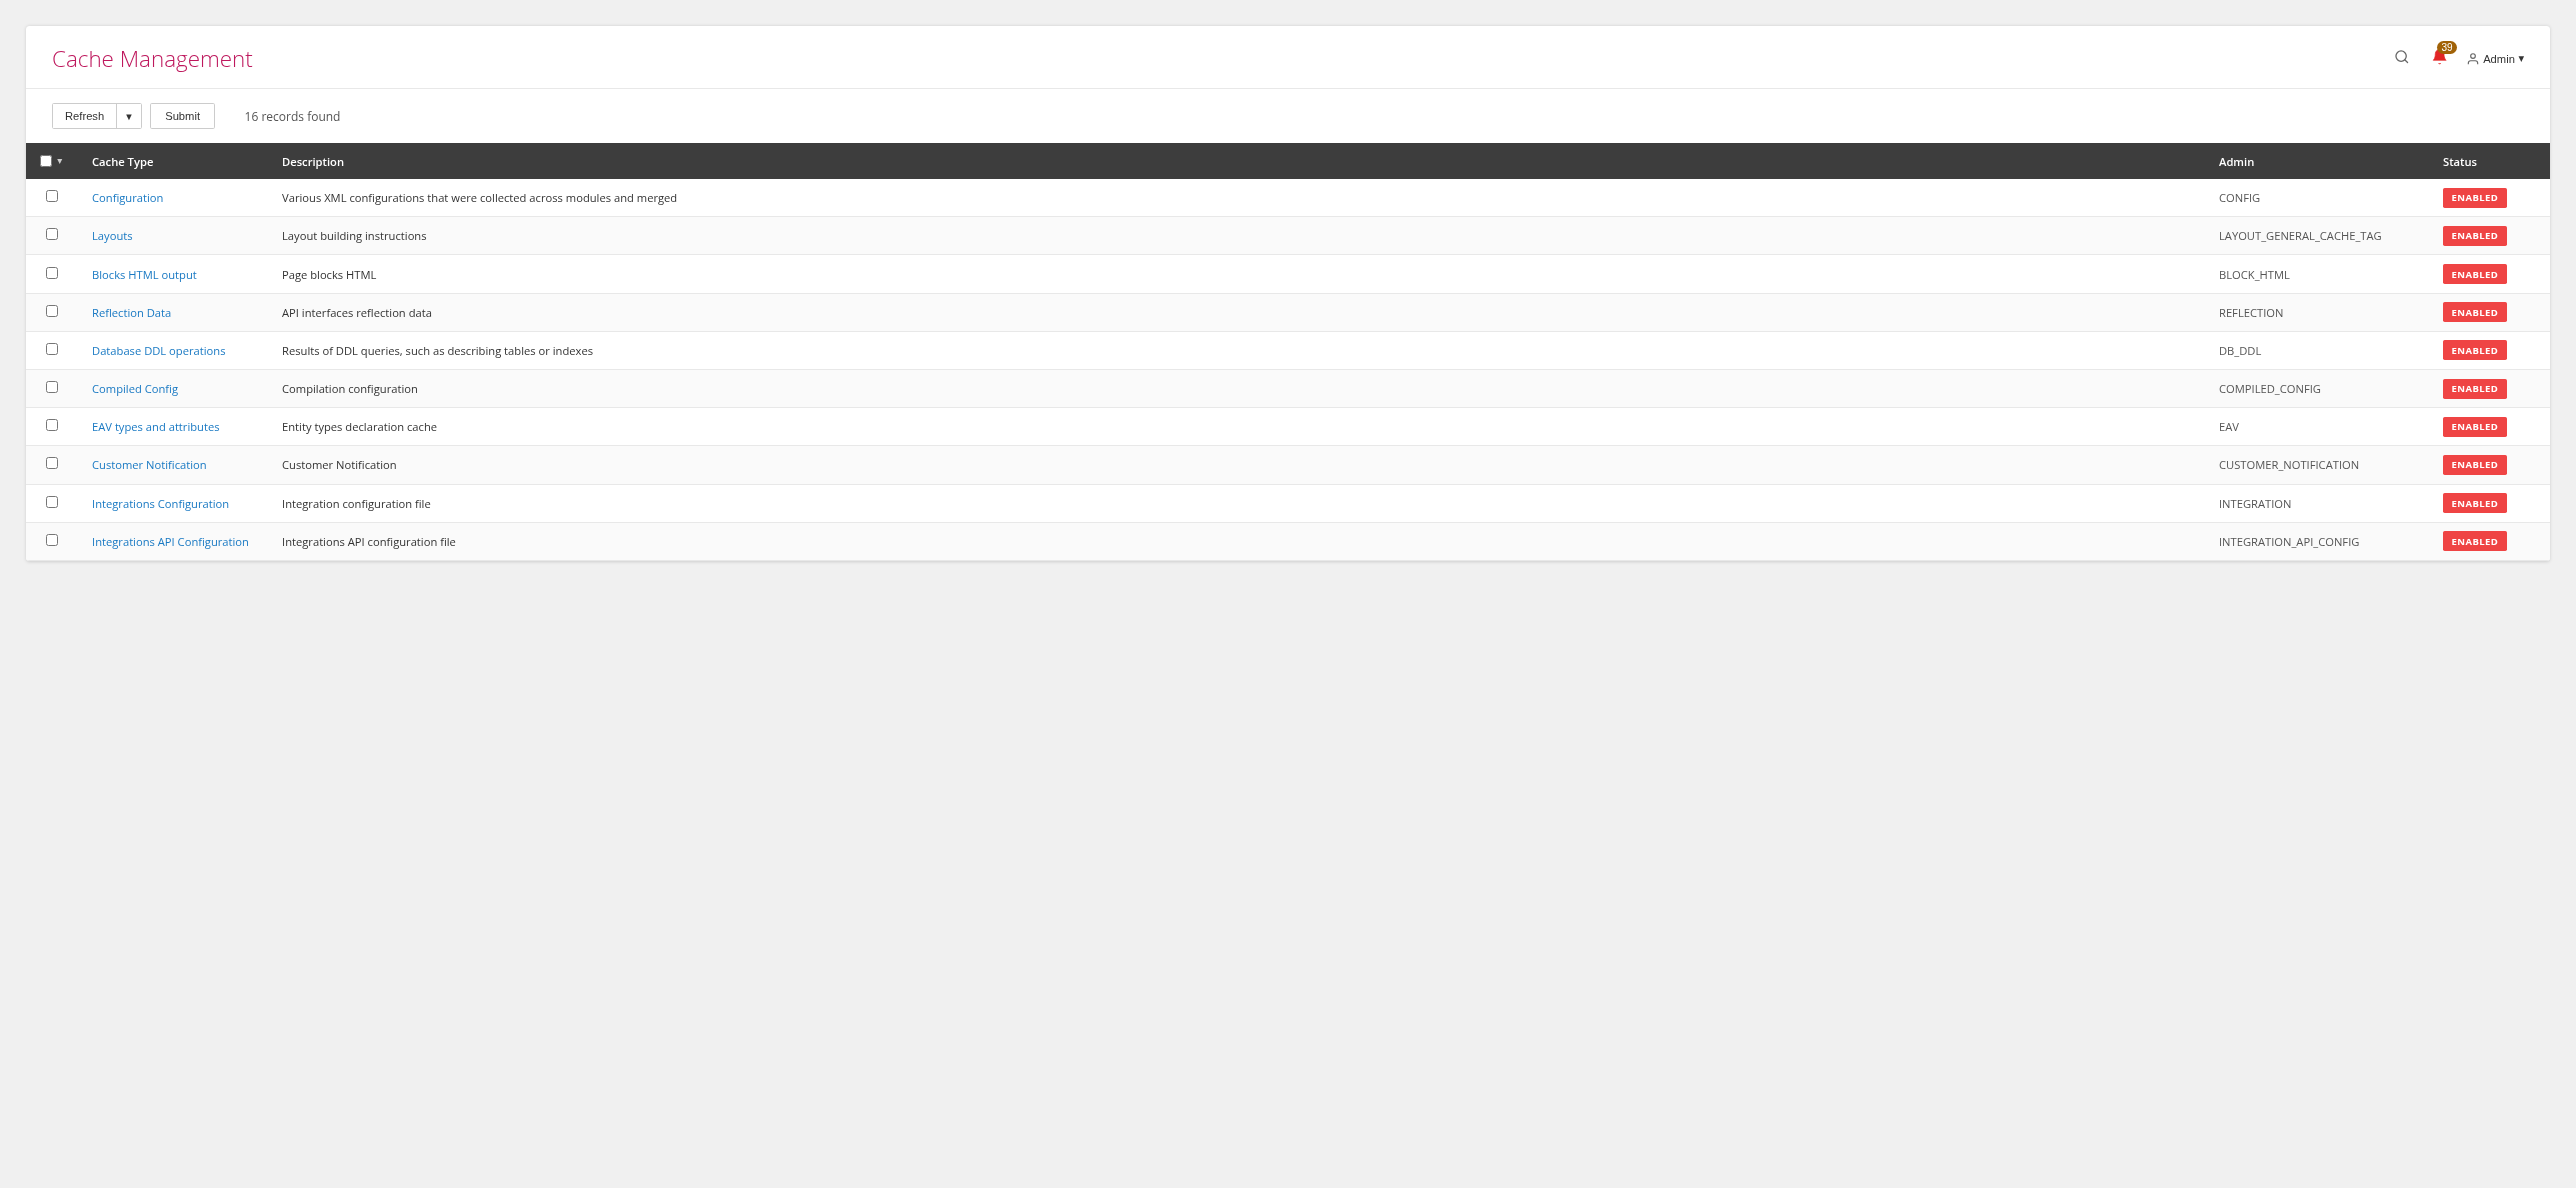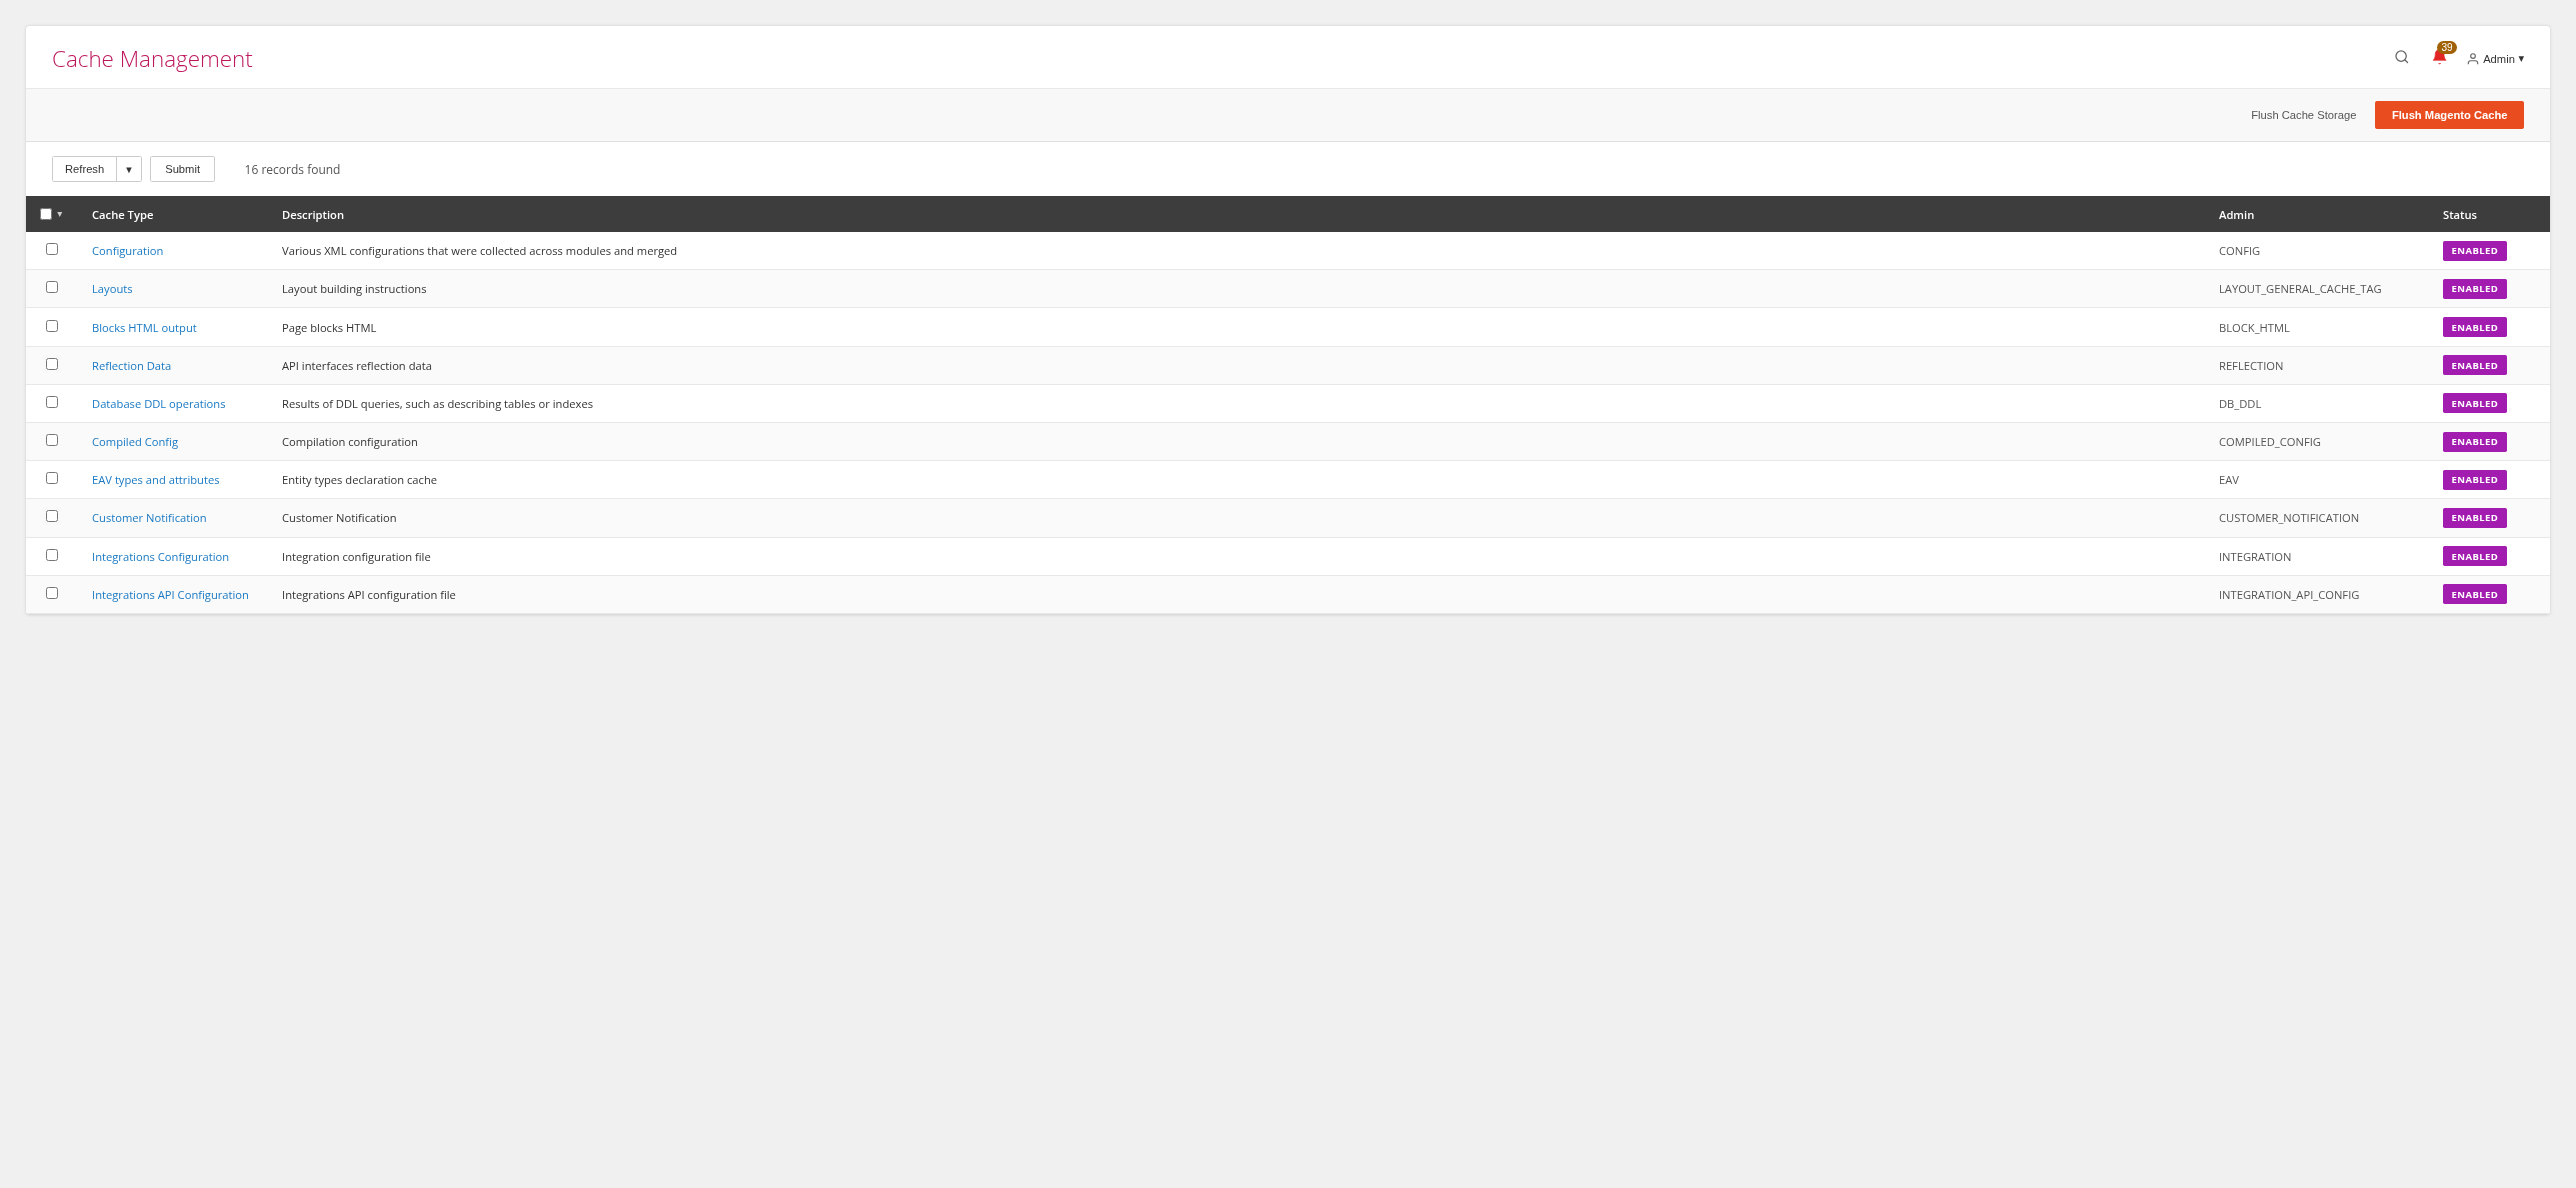--- a/index.html
+++ b/index.html
@@ -268,10 +268,6 @@
       </div>
     </div>
 
-    <div class="action-toolbar">
-      <button class="btn-flush-cache-storage">Flush Cache Storage</button>
-      <button class="btn-flush-magento-cache">Flush Magento Cache</button>
-    </div>
 
     <div class="controls-row">
       <div class="btn-refresh-group">

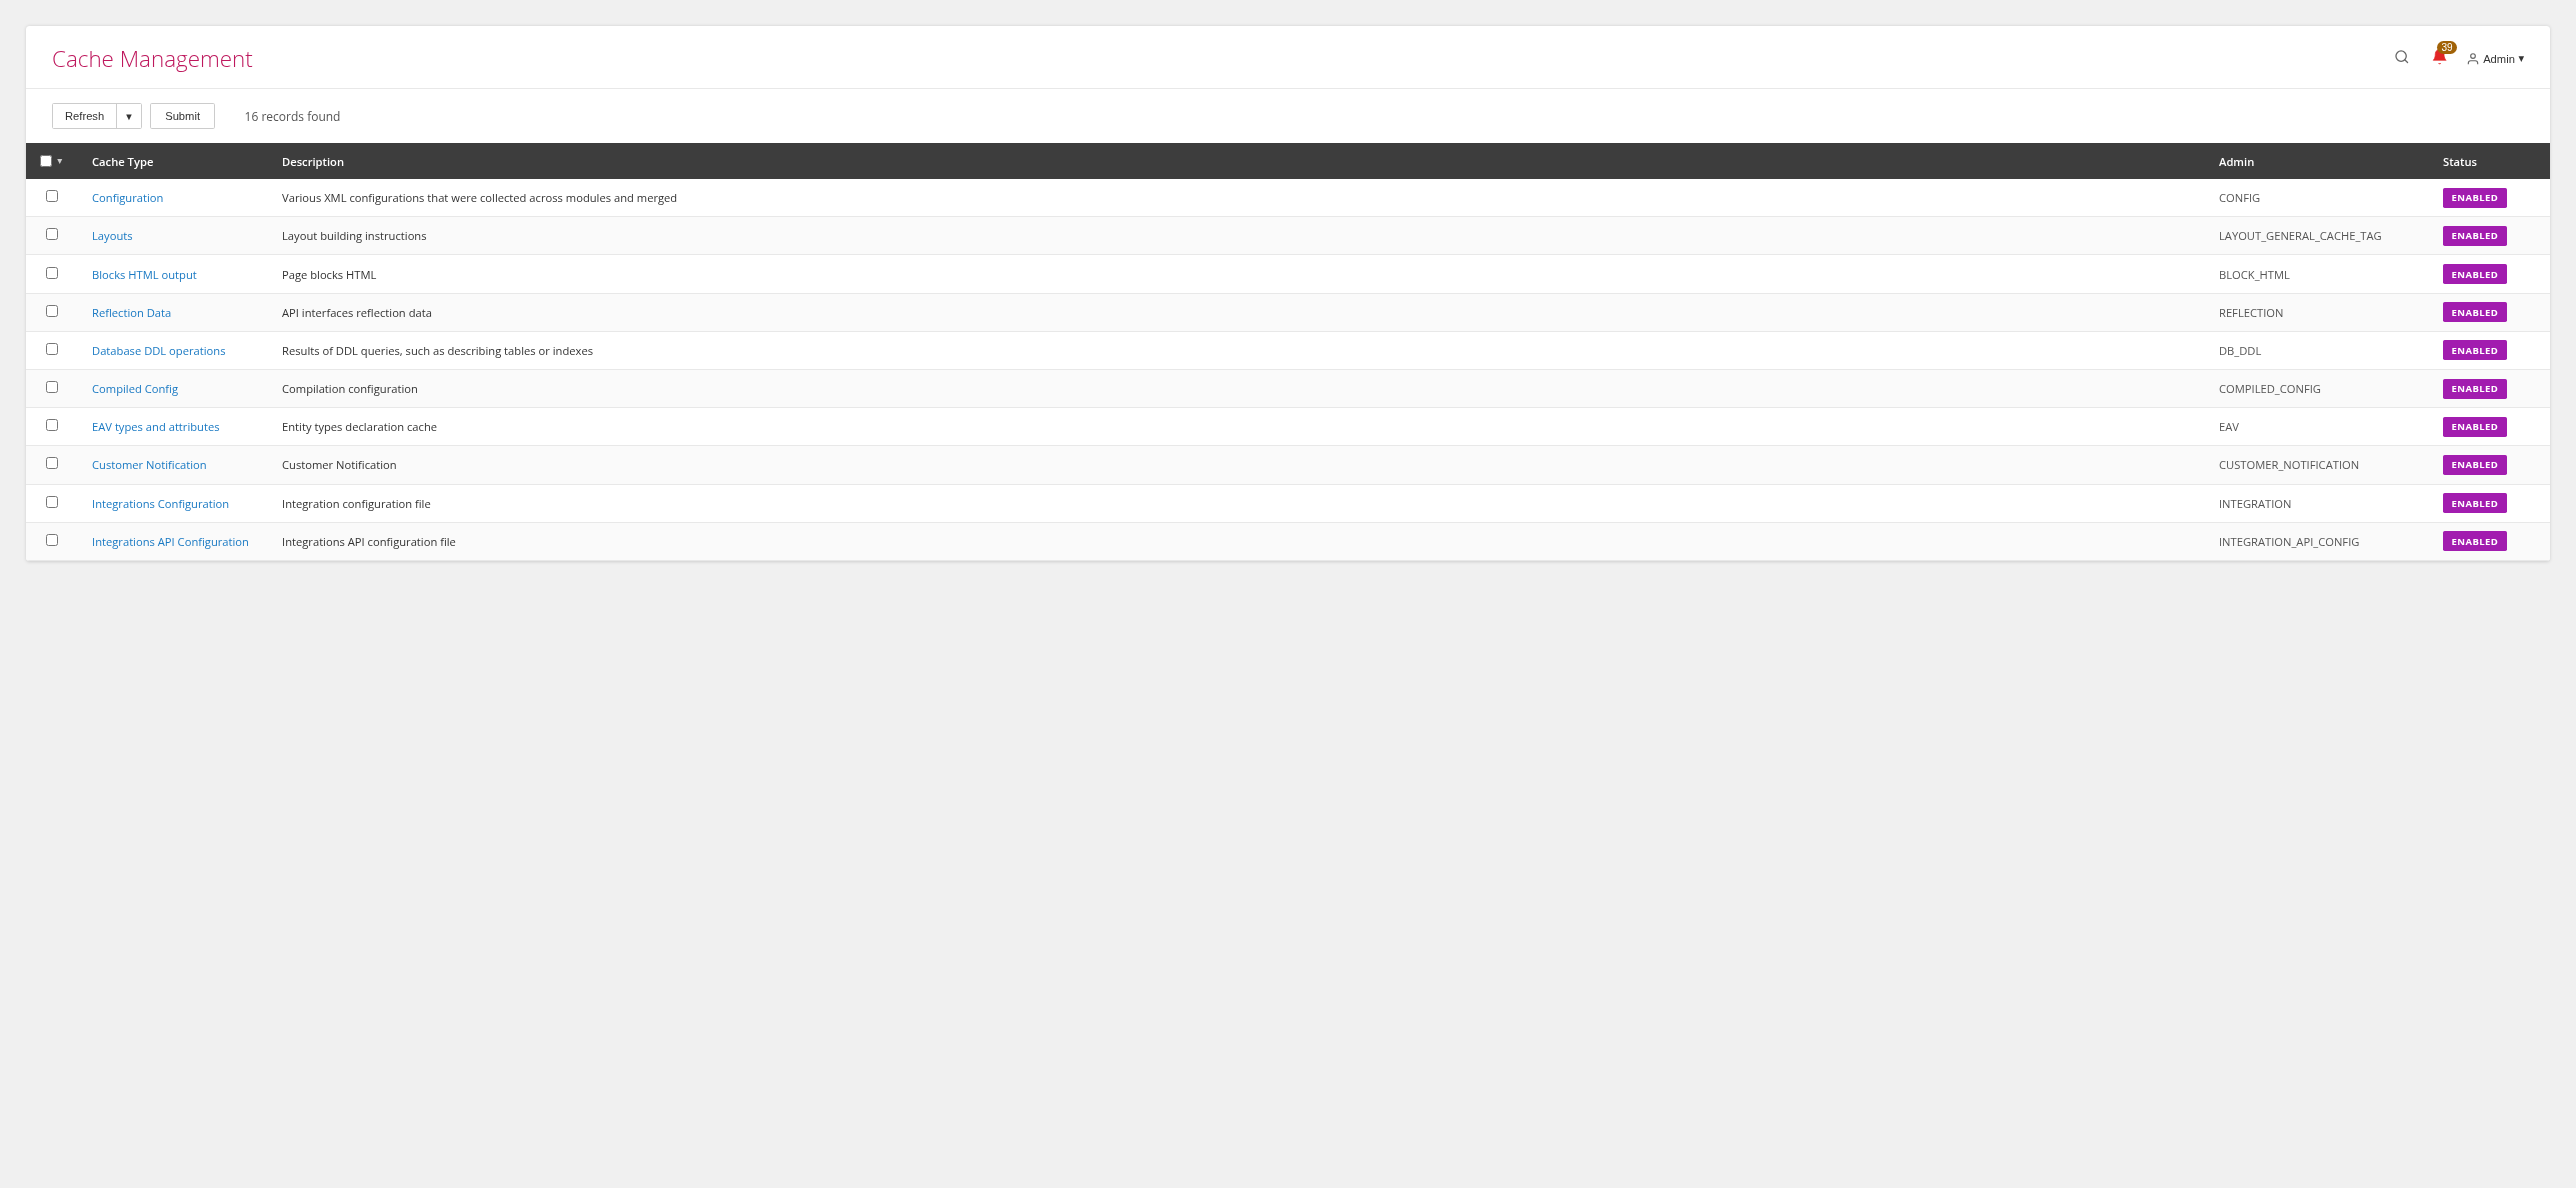--- a/index.html
+++ b/index.html
@@ -205,7 +205,7 @@
     }
     .status-badge {
       display: inline-block;
-      background: #a21caf;
+      background: #ef4444;
       color: #fff;
       font-size: 9.5px;
       font-weight: 700;

